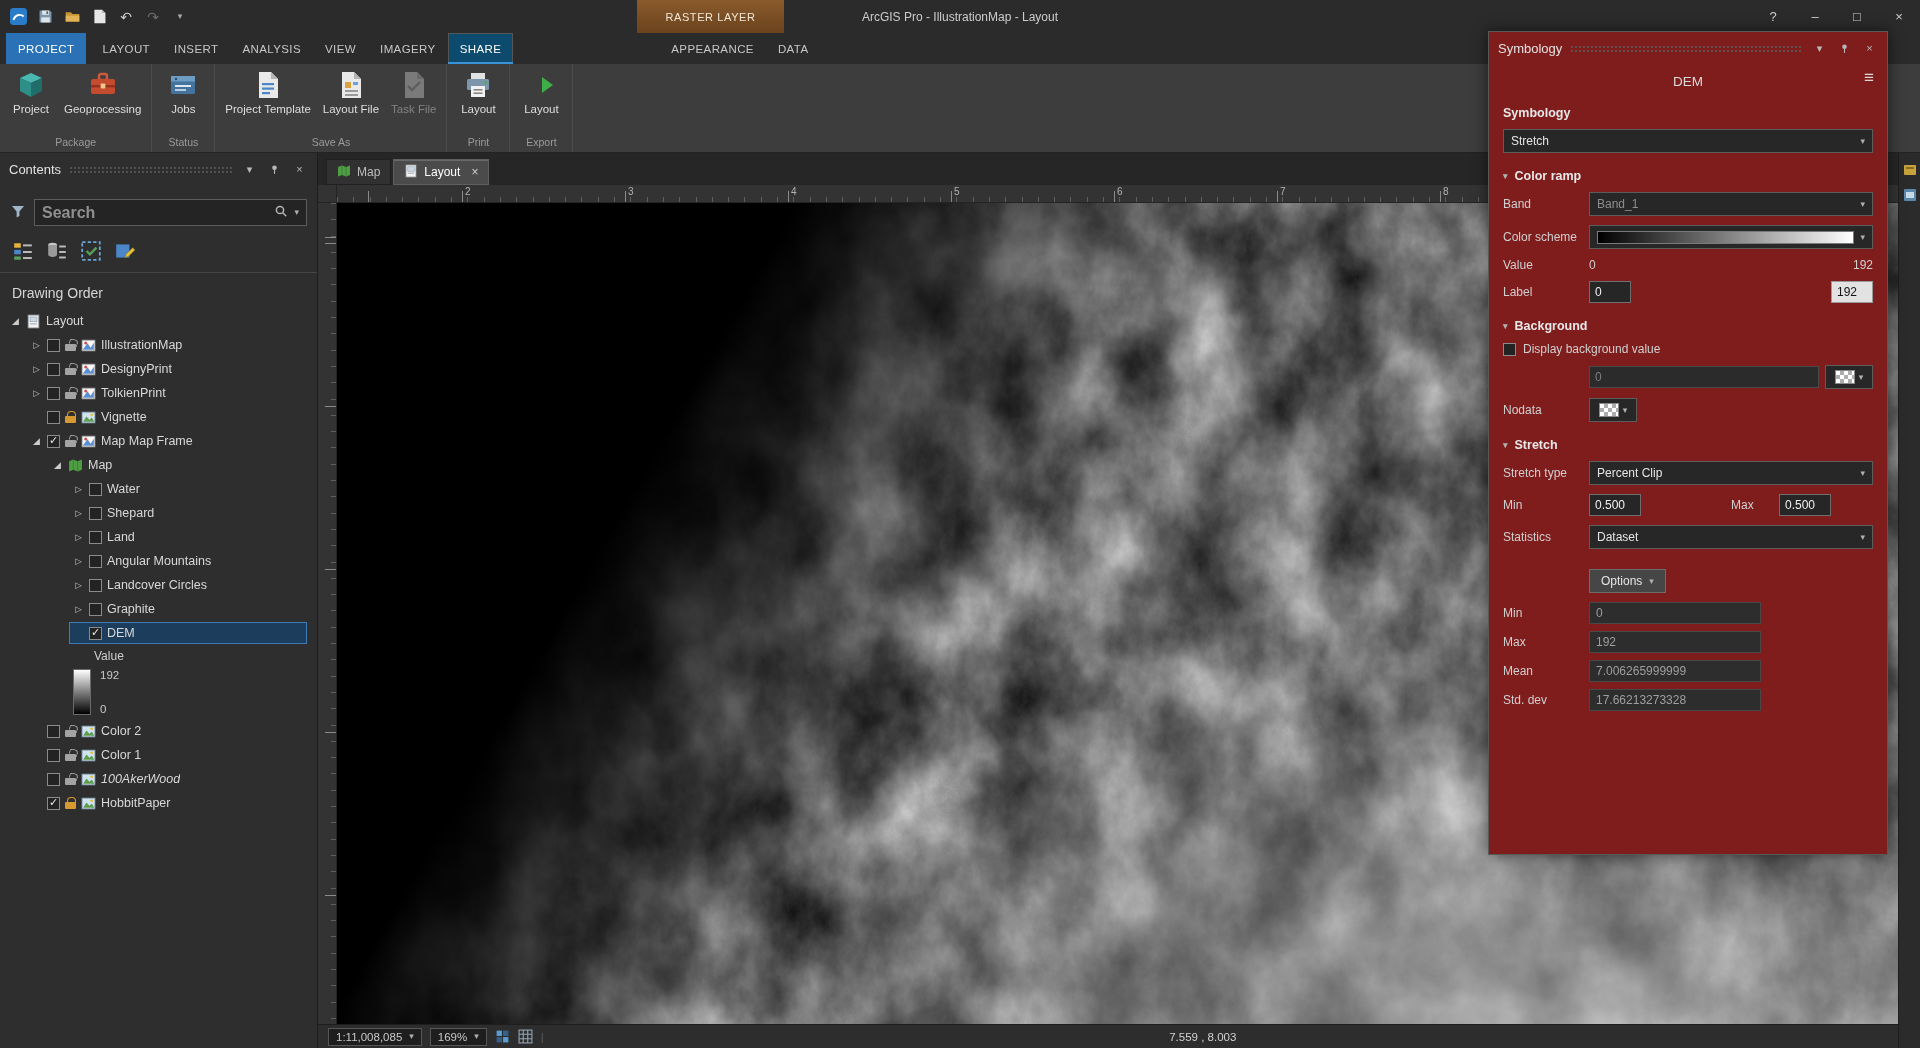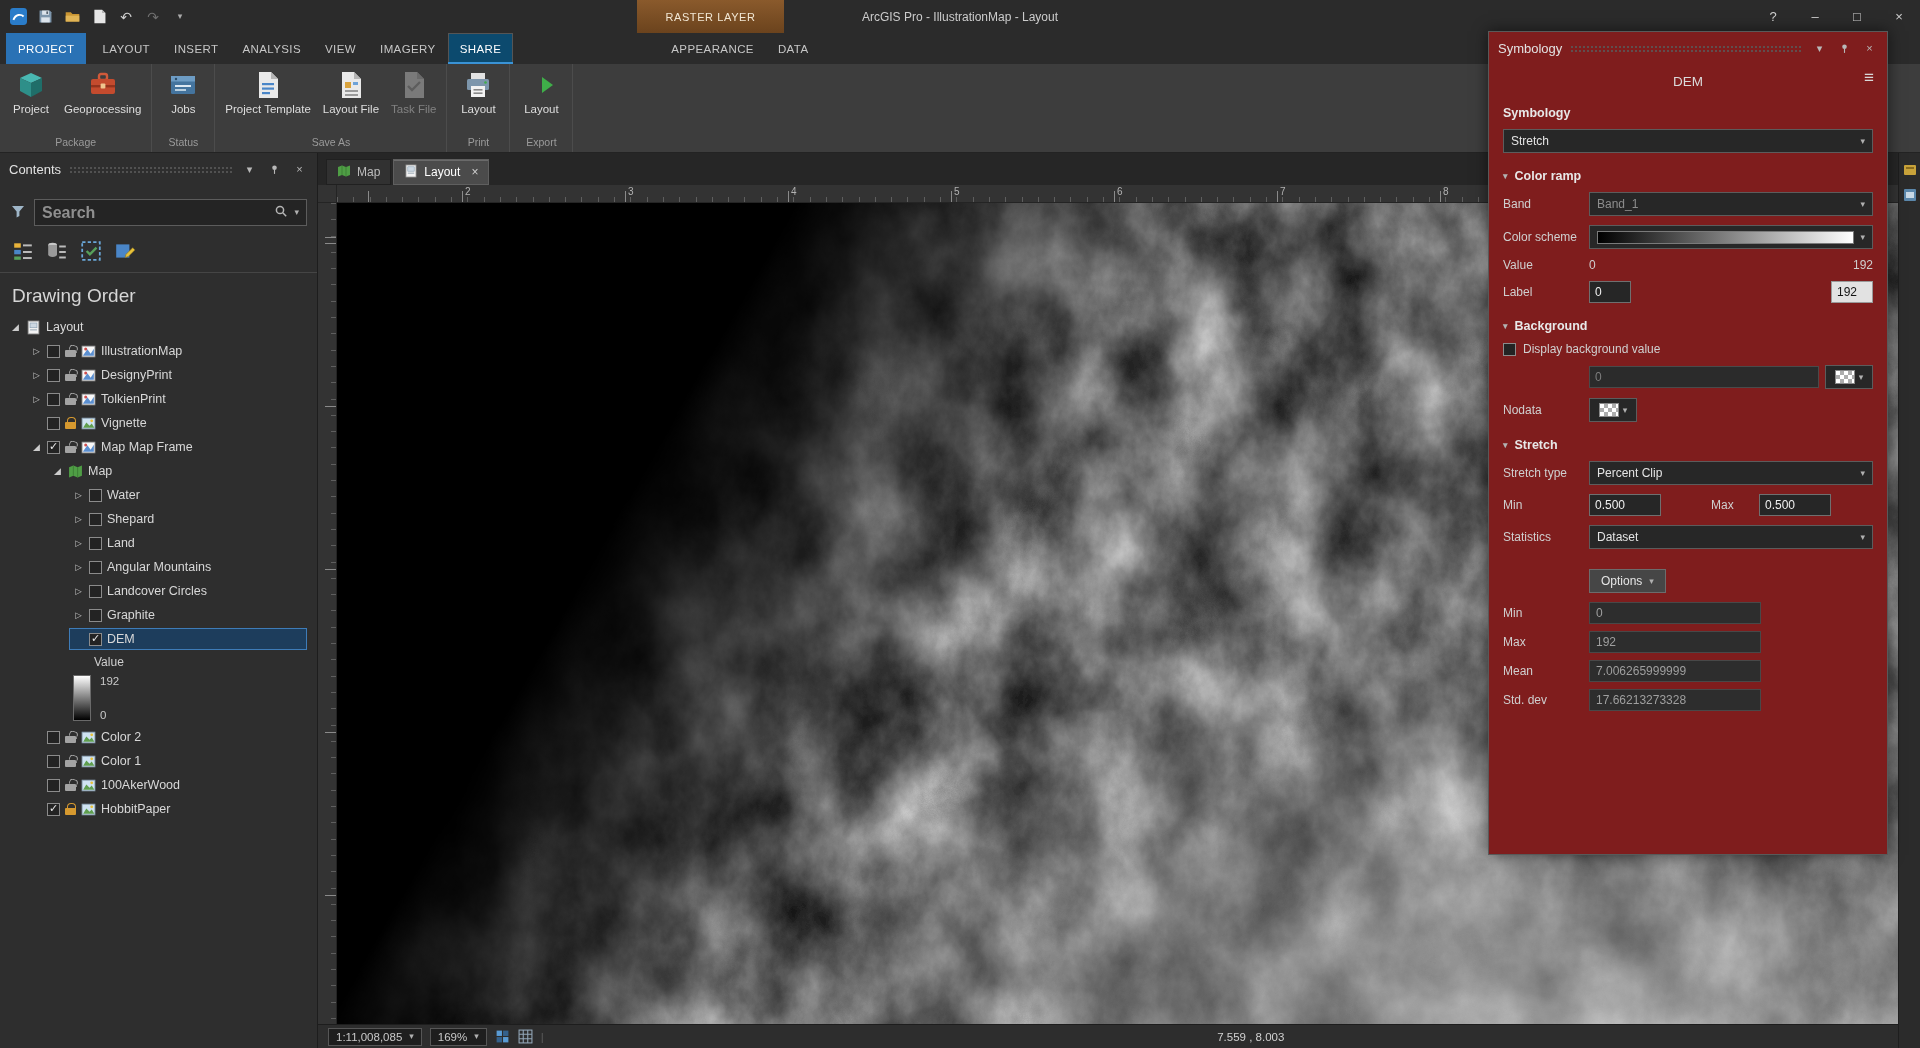--- a/index.html
+++ b/index.html
@@ -53,7 +53,7 @@
   .toolbar-row{display:flex;gap:12px;padding:8px 12px 10px;border-bottom:1px solid #454545;}
   .tool-icon{width:22px;height:22px;}
   .tool-icon svg{width:22px;height:22px;}
-  .drawing-order{padding:12px 12px 8px;font-size:19px;color:#d6d6d6;}
+  .drawing-order{padding:12px 12px 8px;font-size:14px;color:#d6d6d6;}
   .tree{font-size:12.5px;color:#d8d8d8;}
   .trow{display:flex;align-items:center;height:24px;padding-right:10px;}
   .rowbox{display:flex;align-items:center;gap:5px;height:22px;padding:0 4px;flex:1;min-width:0;}

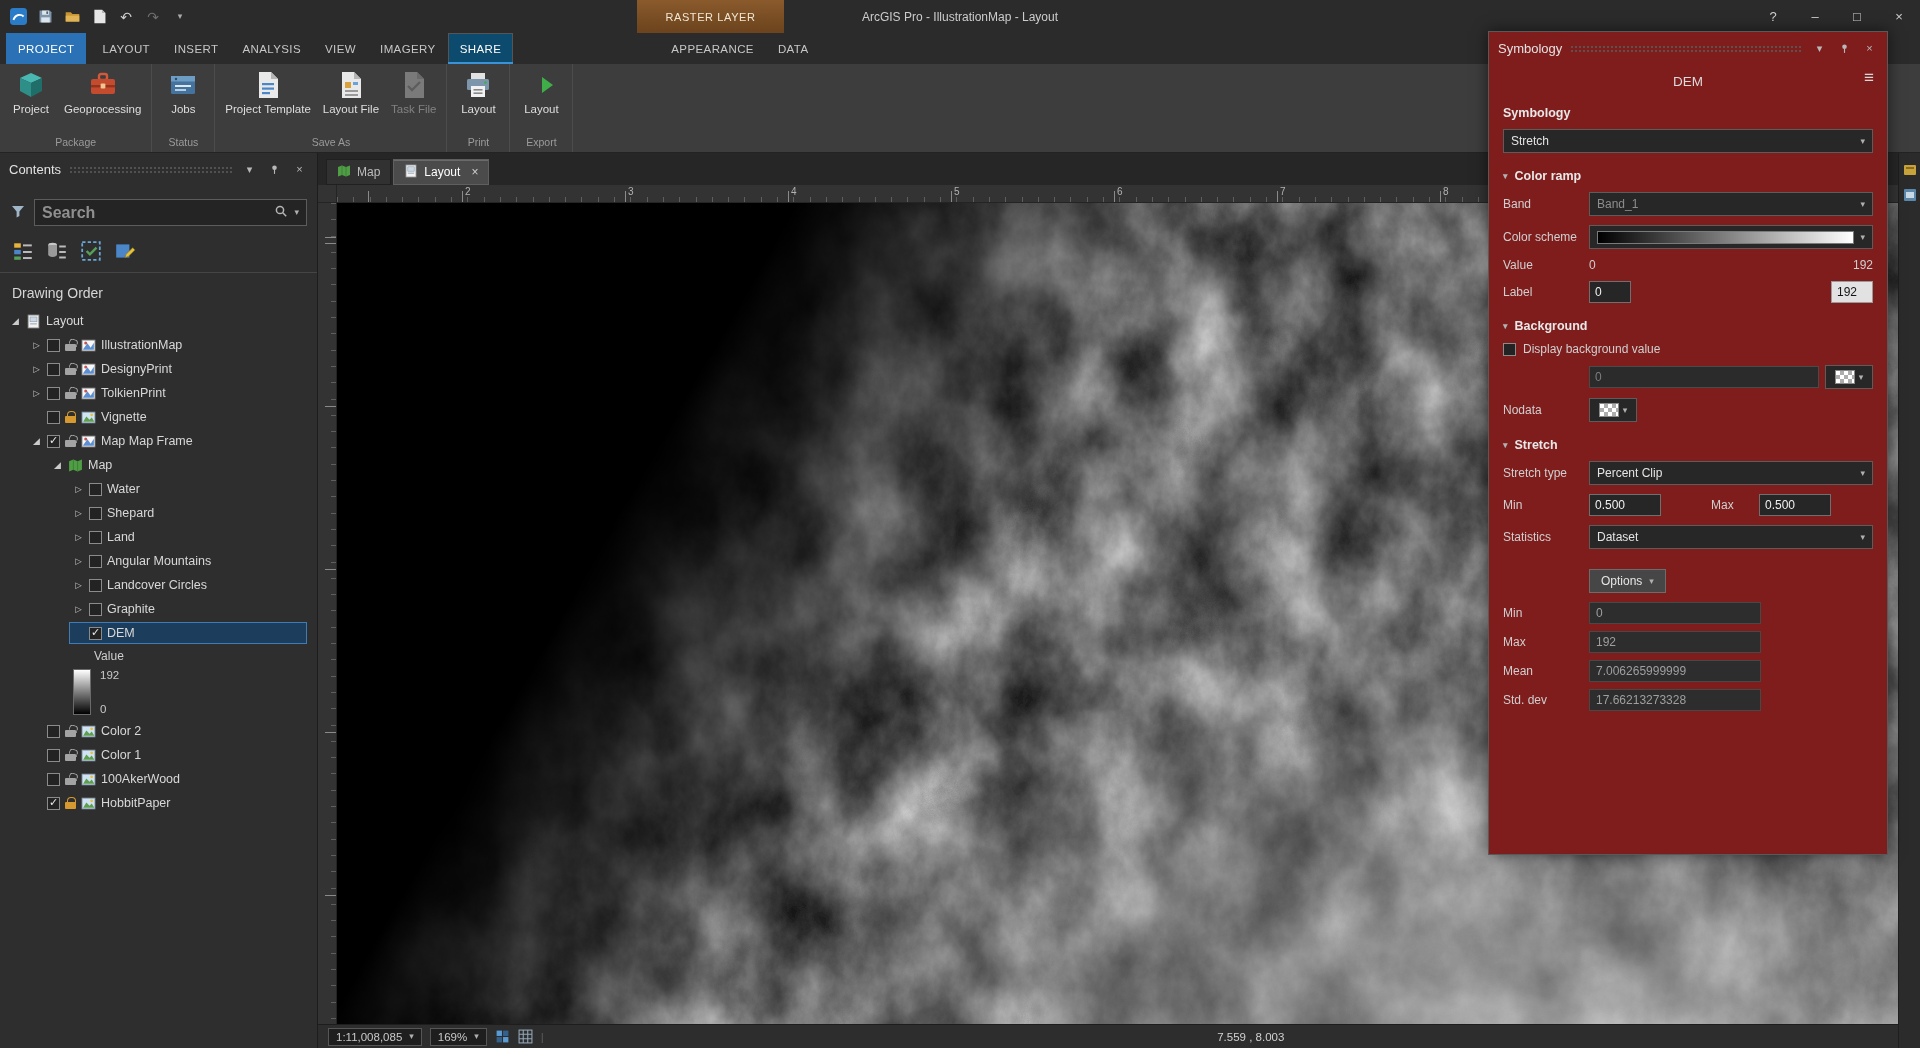--- a/index.html
+++ b/index.html
@@ -125,7 +125,7 @@
   .val-text{font-size:12px;color:#cfcfcf;}
   .tin{height:22px;background:#262626;border:1px solid #6f6f6f;color:#f0f0f0;font-size:12px;padding:0 5px;}
   .tin.w42{width:42px;}
-  .tin.w54{width:72px;}
+  .tin.w54{width:52px;}
   .tin.light{background:#e2e2e2;color:#141414;border-color:#9a9a9a;}
   .tin.grow{flex:1;min-width:0;}
   .tin:disabled{background:#2b2b2b;border-color:#4a4a4a;color:#7d7d7d;}

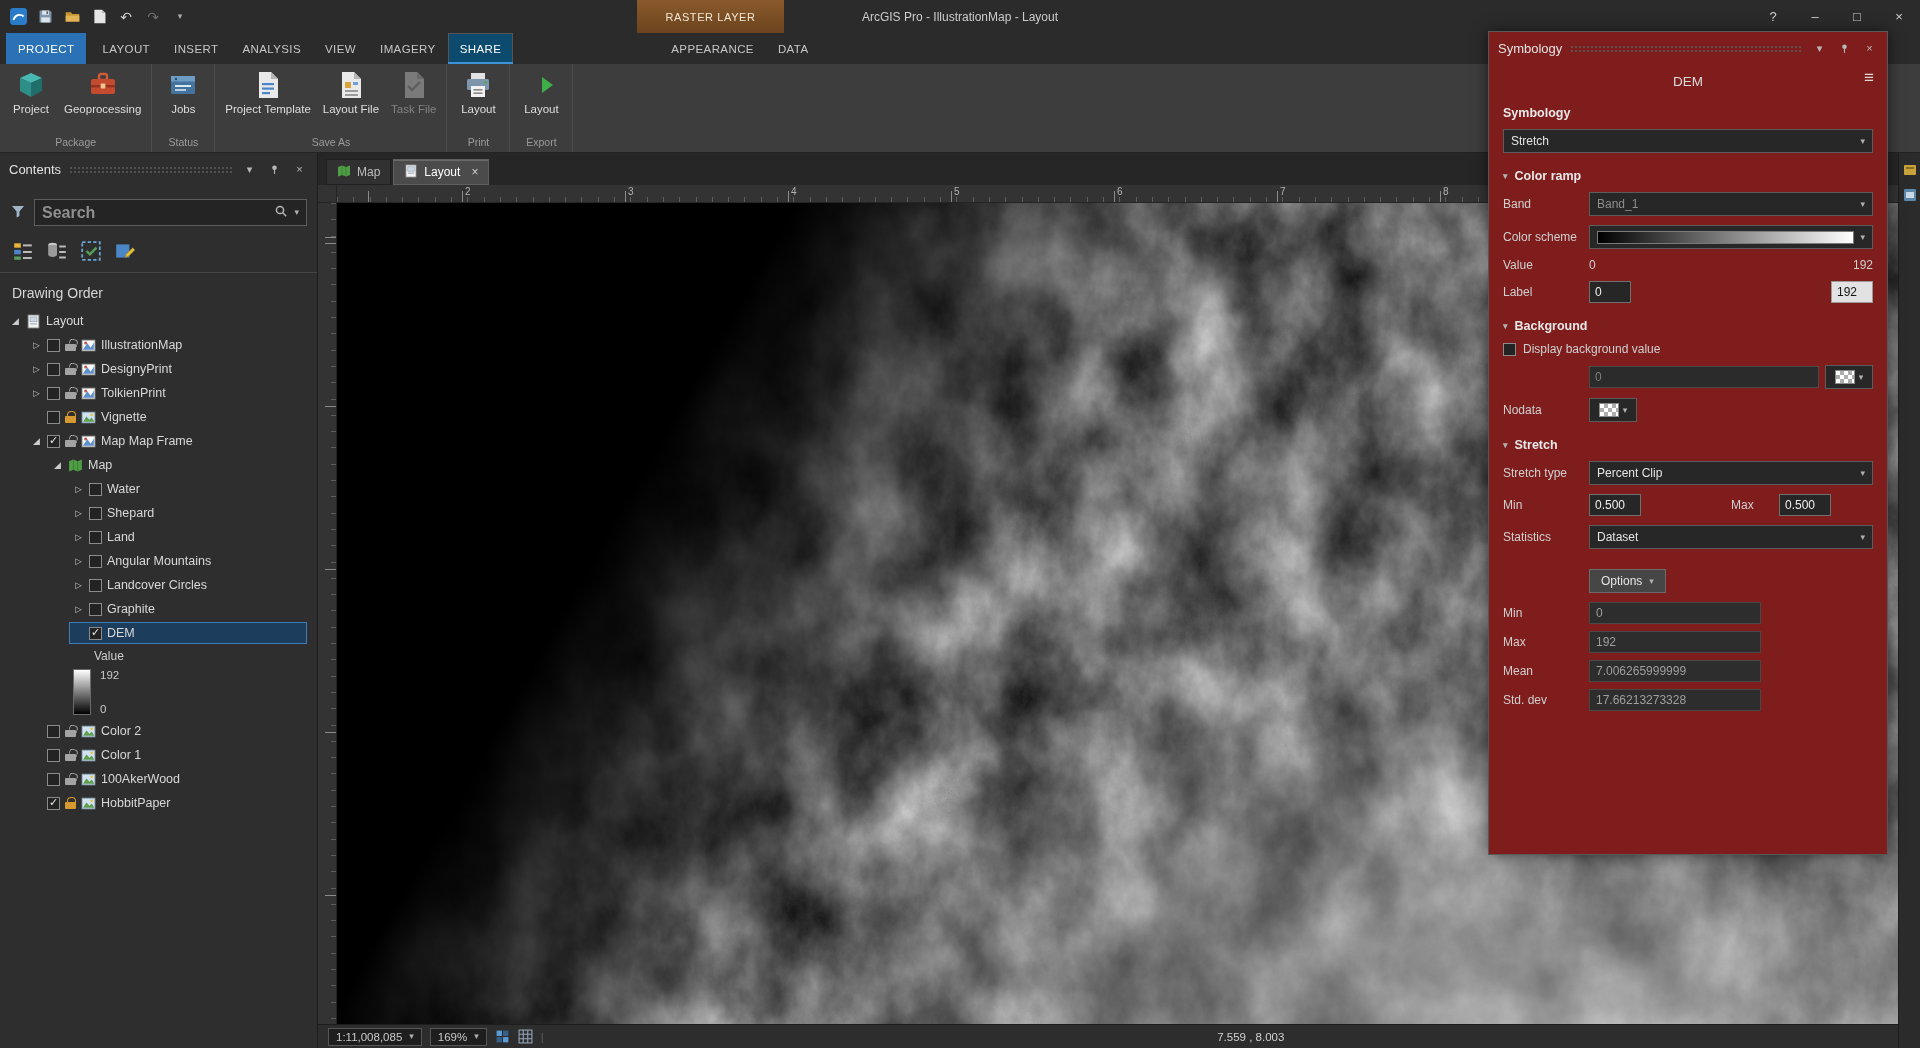--- a/index.html
+++ b/index.html
@@ -534,7 +534,7 @@
           </div>
         </div>
         <div class="trow">
-          <div class="rowbox" style="margin-left: 27px;">
+          <div class="rowbox" style="margin-left: 27px; font-style: italic;">
             <span class="expander"></span>
             <span class="cbx"></span>
             <span class="lock unlocked"></span>

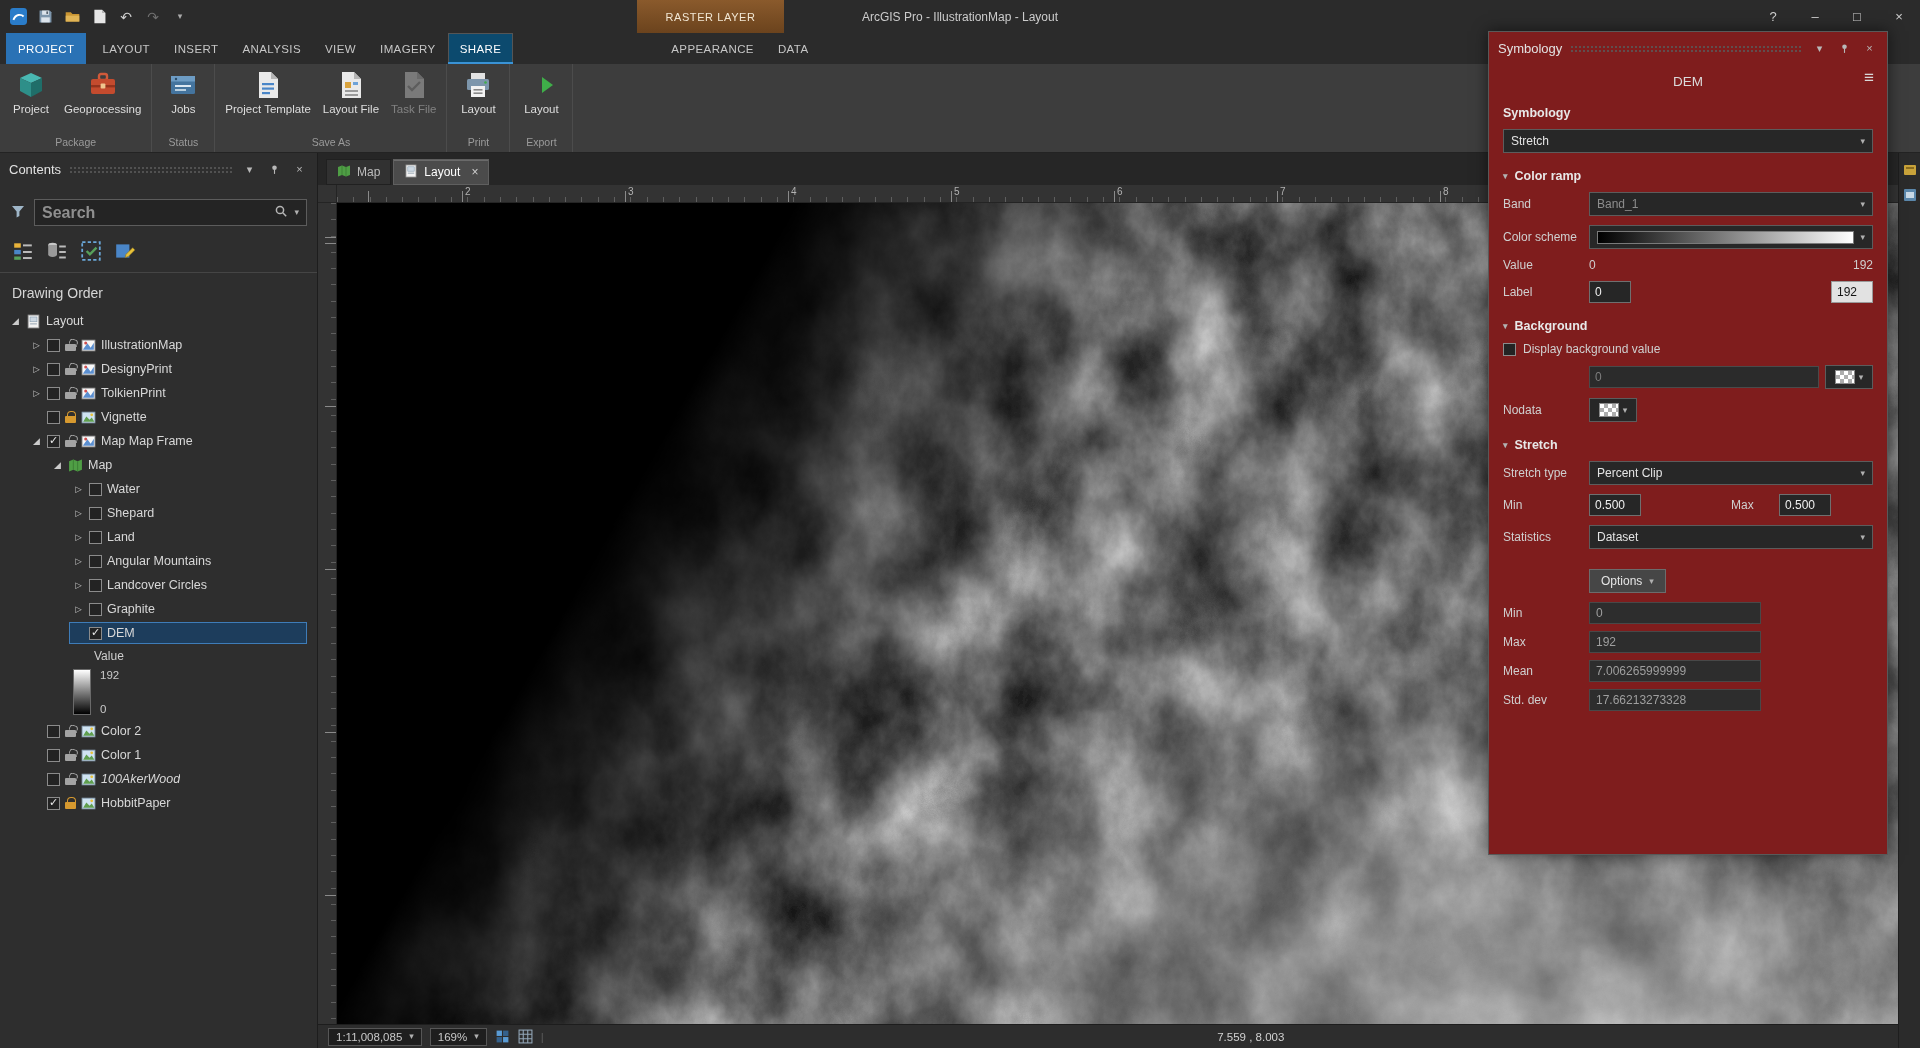--- a/index.html
+++ b/index.html
@@ -100,7 +100,7 @@
   .sb-icon{width:15px;height:15px;display:flex;}
   .sb-icon svg{width:15px;height:15px;}
   .sb-sep{color:#5c5c5c;}
-  .sb-coords{position:absolute;left:56%;transform:translateX(-50%);color:#d2d2d2;margin-left:48px;}
+  .sb-coords{position:absolute;left:56%;transform:translateX(-50%);color:#d2d2d2;}
 
   
   .right-strip{position:absolute;right:0;top:153px;width:22px;bottom:0;background:#2b2b2b;border-left:1px solid #1e1e1e;display:flex;flex-direction:column;align-items:center;gap:9px;padding-top:9px;}

